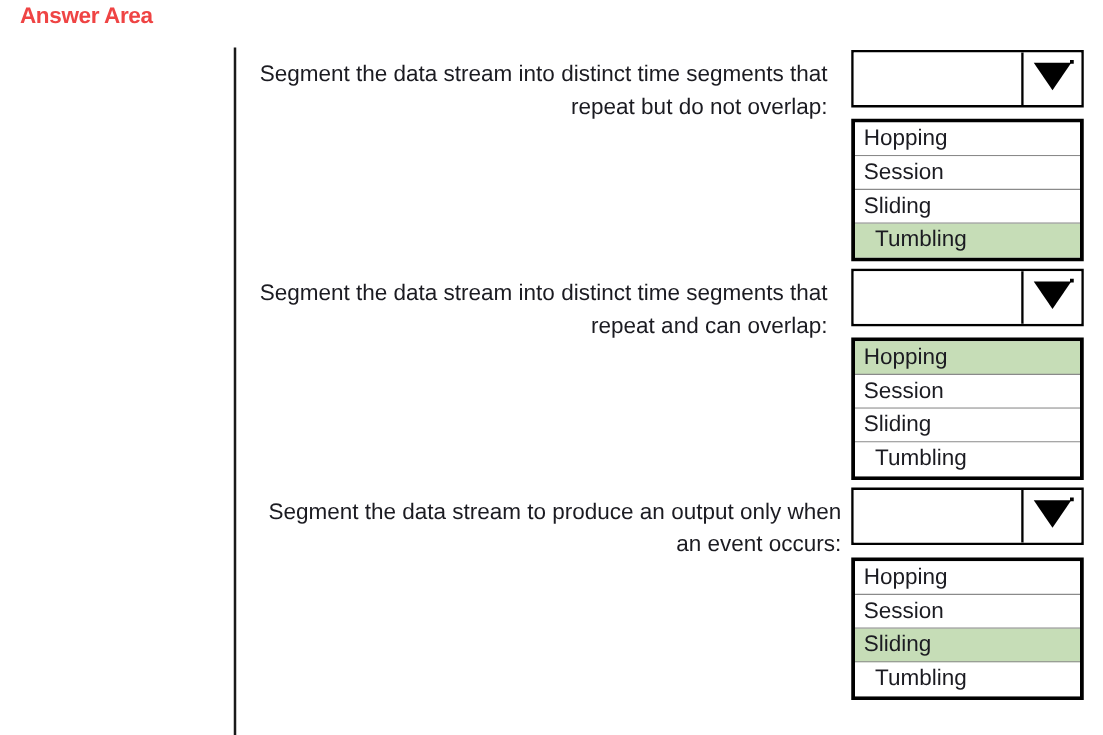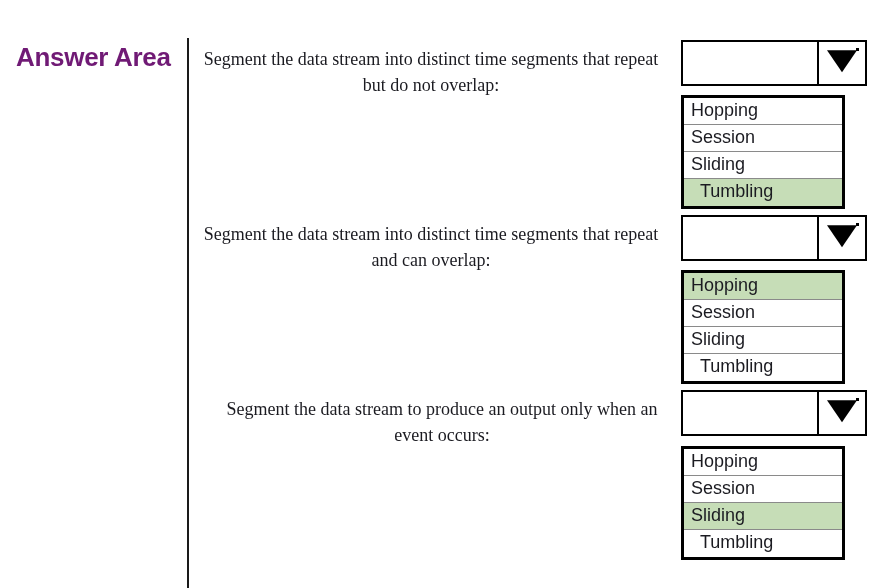--- a/index.html
+++ b/index.html
@@ -20,12 +20,11 @@
     left: 16px;
     top: 2px;
     font-family: "Liberation Sans", sans-serif;
-    font-size: 26px;
+    font-size: 18px;
     font-weight: bold;
-    color: #701a75;
+    color: #ef4444;
     letter-spacing: -0.3px;
     white-space: nowrap;
-    margin-top: 40px;
   }
 
   #answer-area-rule {

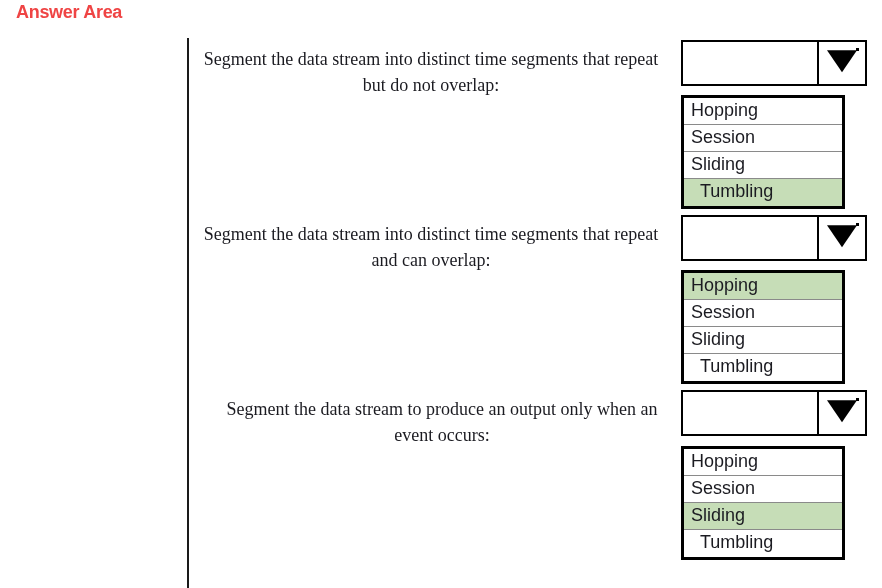--- a/index.html
+++ b/index.html
@@ -46,8 +46,8 @@
     position: absolute;
     left: 0px;
     width: 462px;
-    text-align: center;
-    font-family: Liberation Serif, serif;
+    text-align: right;
+    font-family: Liberation Sans, sans-serif;
     font-size: 18px;
     line-height: 26px;
     color: #1b1b21;

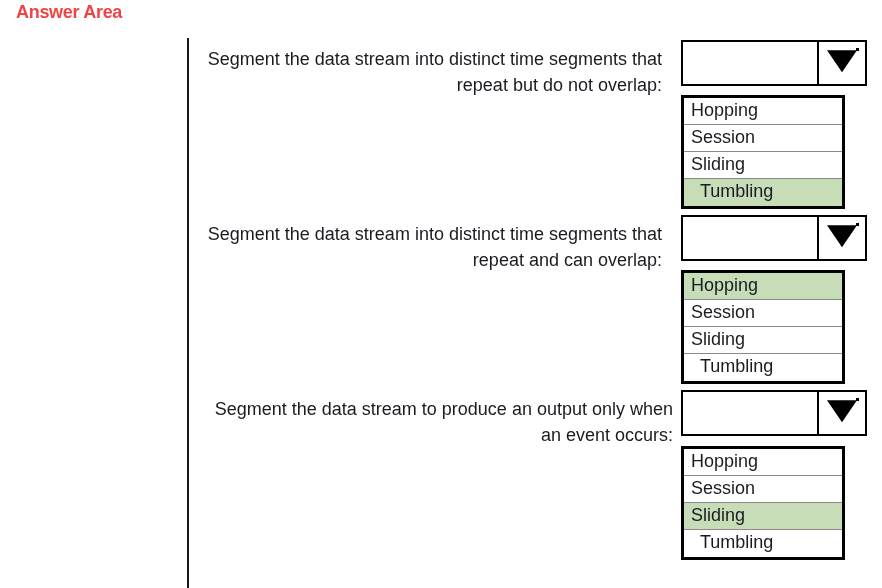--- a/index.html
+++ b/index.html
@@ -107,7 +107,7 @@
   .dd-list {
     position: absolute;
     left: 0px;
-    width: 164px;
+    width: 186px;
     box-sizing: border-box;
     border: 3px solid #000000;
     background: #ffffff;

